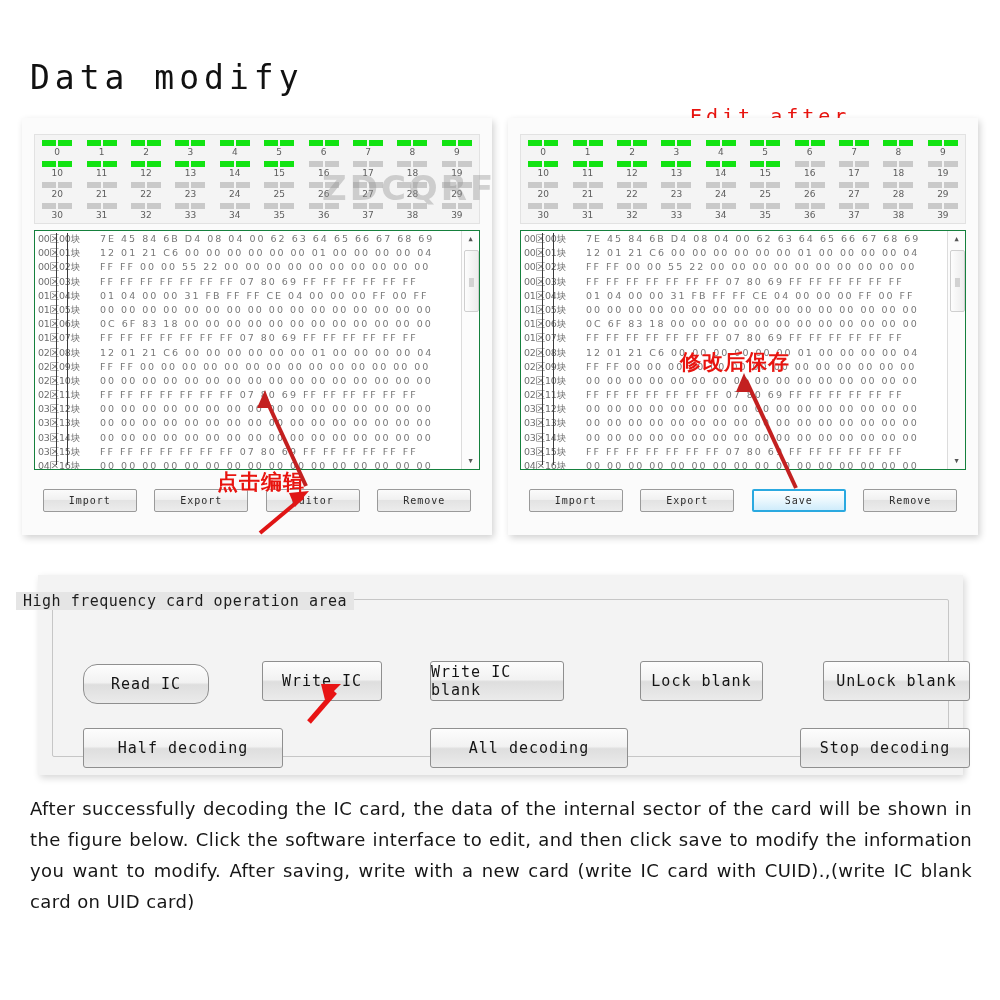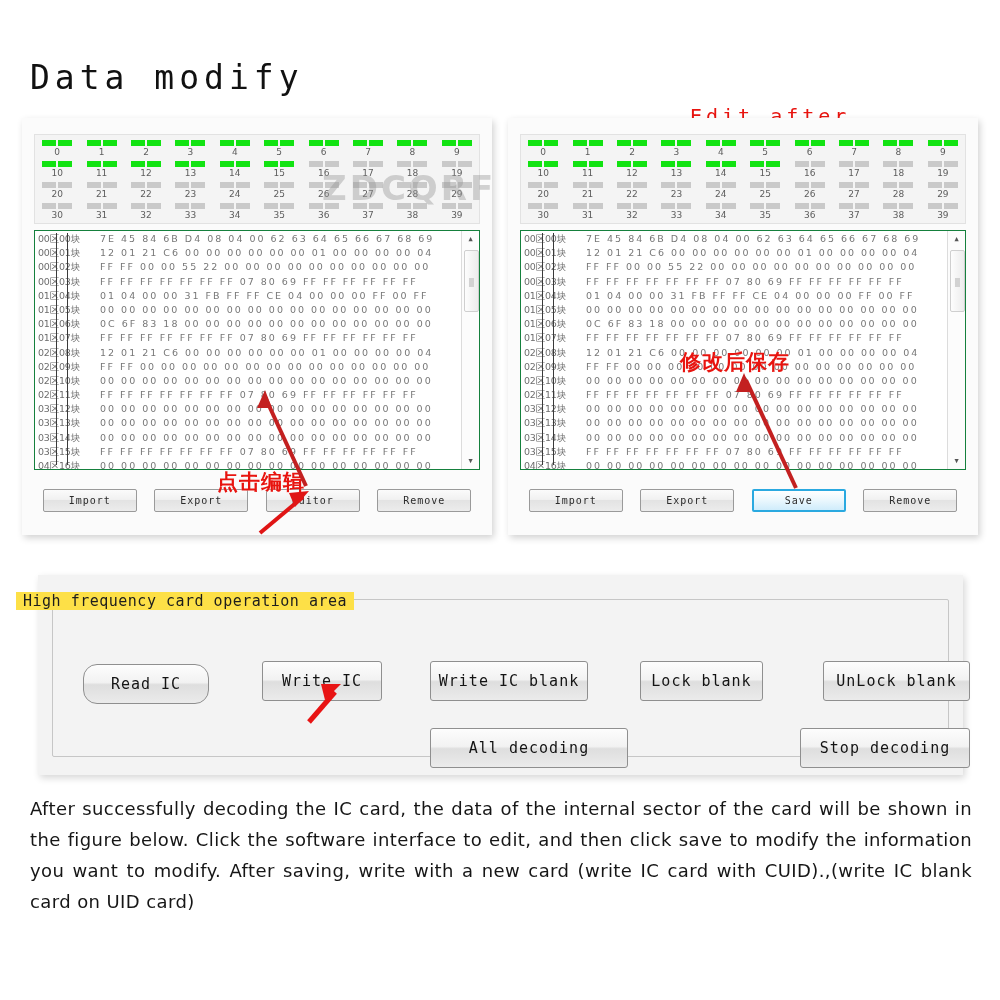--- a/index.html
+++ b/index.html
@@ -170,7 +170,7 @@
   }
   .hf-legend {
     position: absolute; left: 16px; top: 592px;
-    background: #fde047; padding: 0 7px;
+    background: #e5e5e5; padding: 0 7px;
     font-family: "DejaVu Sans Mono", monospace;
     font-size: 15px; color: #1d1d1d; letter-spacing: 0.5px;
   }

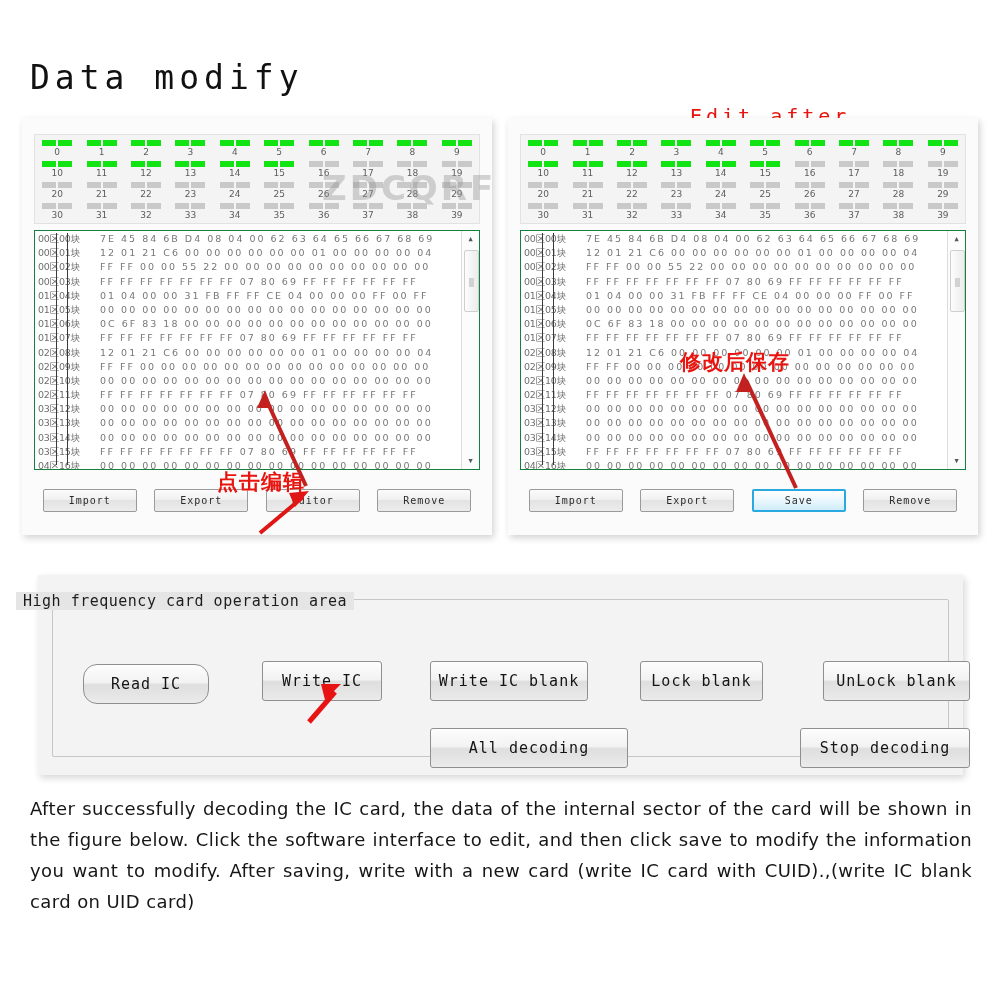--- a/index.html
+++ b/index.html
@@ -993,7 +993,7 @@
     <div class="hf-group" id="hfgroup">
         <div class="hf-btn" style="left: 30px; top: 64px; width: 126px; border-radius: 14px;">Read IC</div>
         <div class="hf-btn" style="left: 209px; top: 61px; width: 120px;">Write IC</div>
-        <div class="hf-btn" style="left: 377px; top: 61px; width: 158px;">Write IC blank</div>
+        <div class="hf-btn" style="left: 377px; top: 61px; width: 134px;">Write IC blank</div>
         <div class="hf-btn" style="left: 587px; top: 61px; width: 123px;">Lock blank</div>
         <div class="hf-btn" style="left: 770px; top: 61px; width: 147px;">UnLock blank</div>
         <div class="hf-btn" style="left: 377px; top: 128px; width: 198px;">All decoding</div>

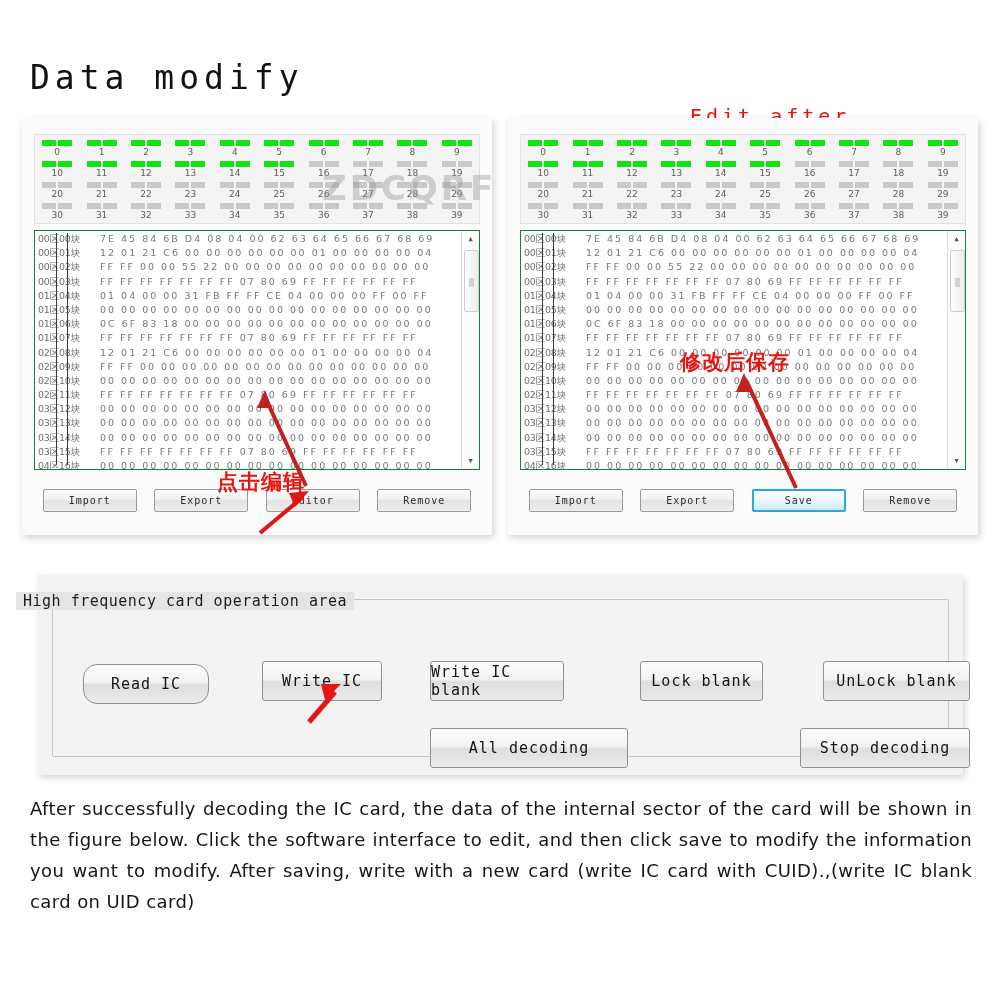--- a/index.html
+++ b/index.html
@@ -996,6 +996,7 @@
         <div class="hf-btn" style="left: 377px; top: 61px; width: 134px;">Write IC blank</div>
         <div class="hf-btn" style="left: 587px; top: 61px; width: 123px;">Lock blank</div>
         <div class="hf-btn" style="left: 770px; top: 61px; width: 147px;">UnLock blank</div>
+        <div class="hf-btn" style="left: 30px; top: 128px; width: 200px;">Half decoding</div>
         <div class="hf-btn" style="left: 377px; top: 128px; width: 198px;">All decoding</div>
         <div class="hf-btn" style="left: 747px; top: 128px; width: 170px;">Stop decoding</div>
       </div>

